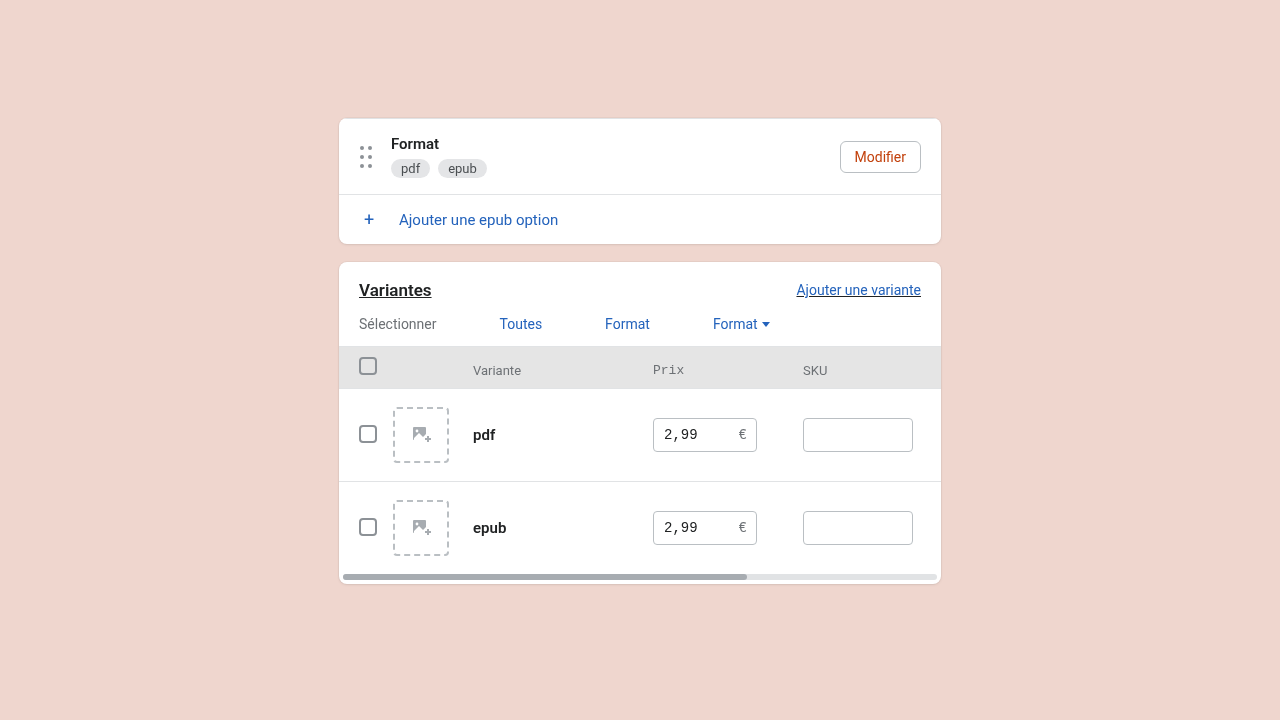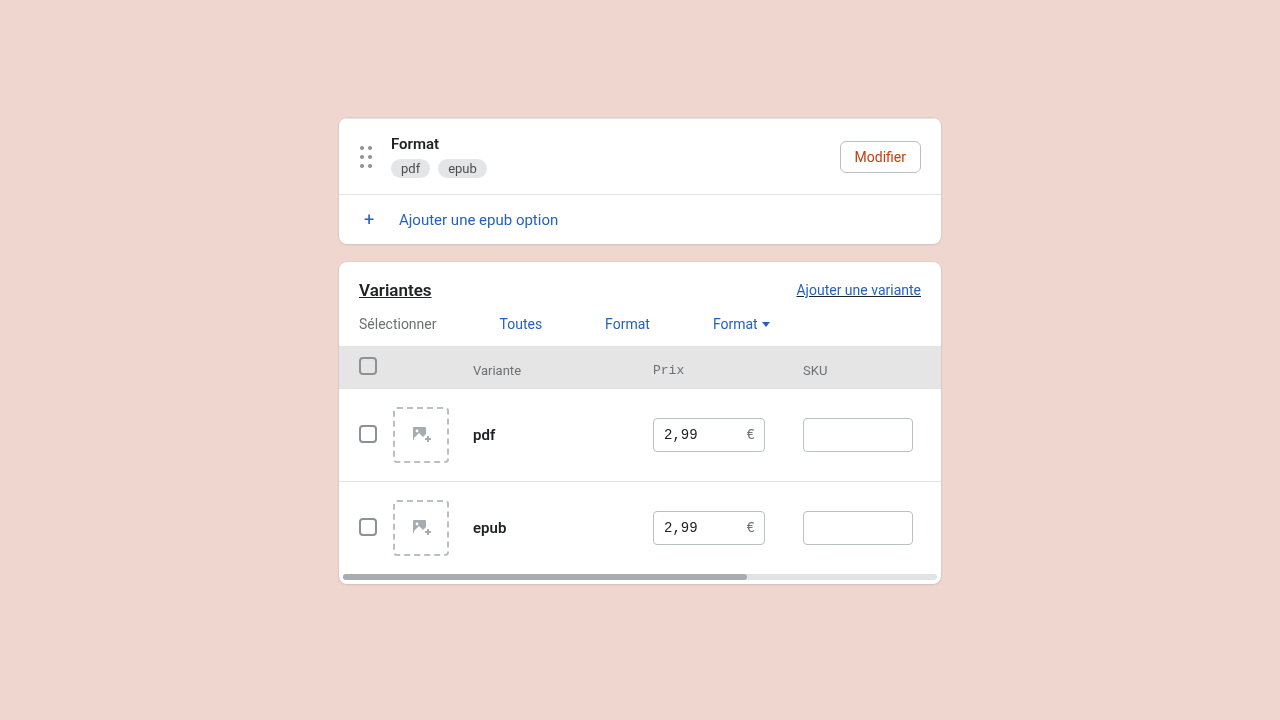--- a/index.html
+++ b/index.html
@@ -184,7 +184,7 @@
   .var-name { font-weight: 600; font-size: 15px; }
   .price-input-wrap {
     position: relative;
-    width: 112px;
+    width: 104px;
   }
   .price-input {
     width: 100%;

